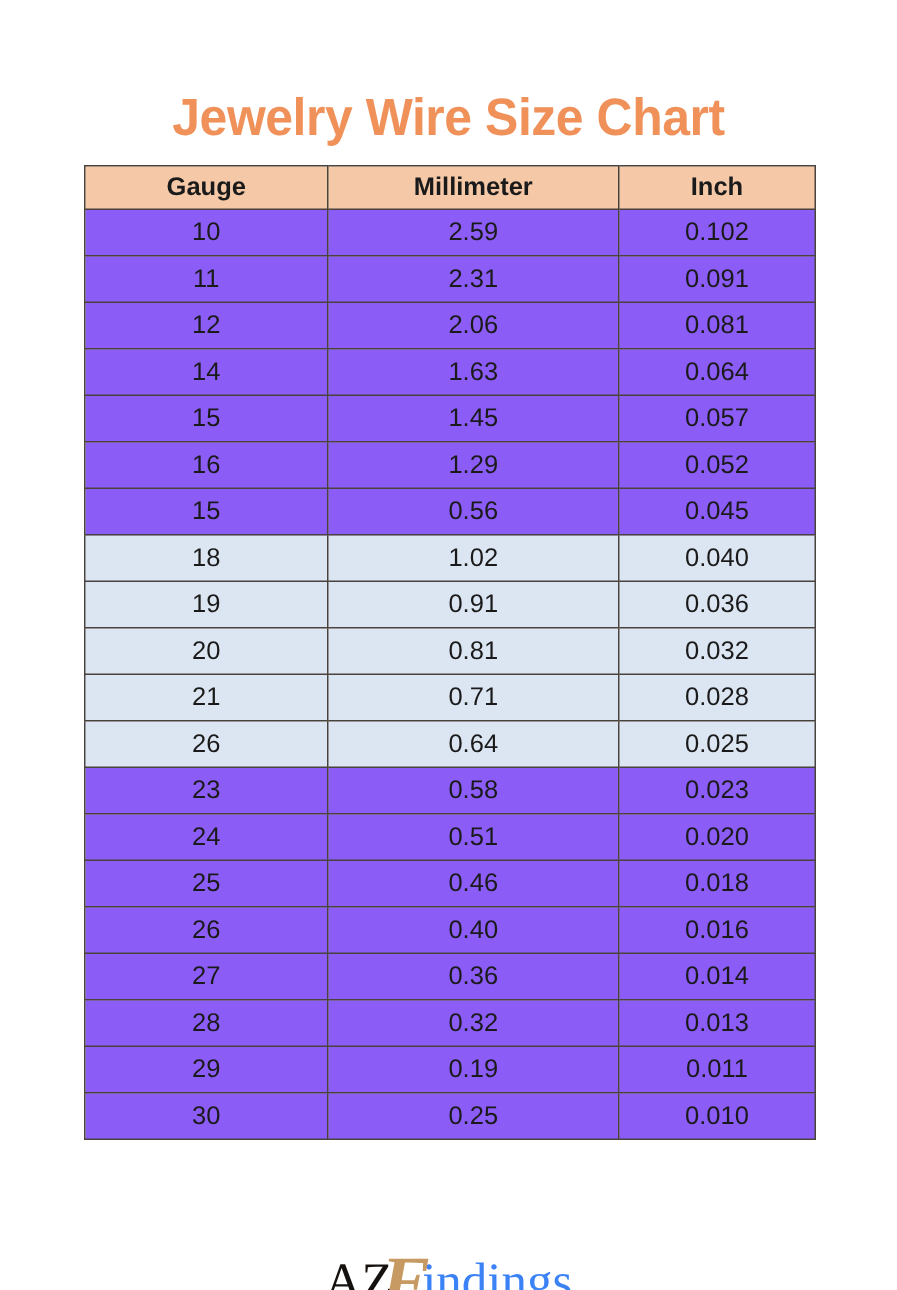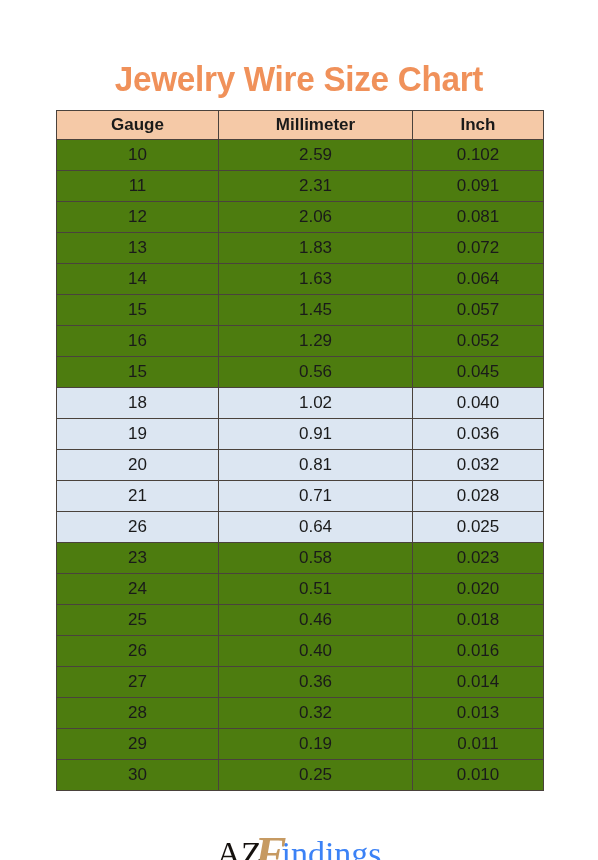--- a/index.html
+++ b/index.html
@@ -82,7 +82,7 @@
     line-height: 28px;
   }
 
-  tr.row-peach td { background: #4d7c0f; }
+  tr.row-peach td { background: #8b5cf6; }
   tr.row-blue  td { background: #DCE6F2; }
 
   

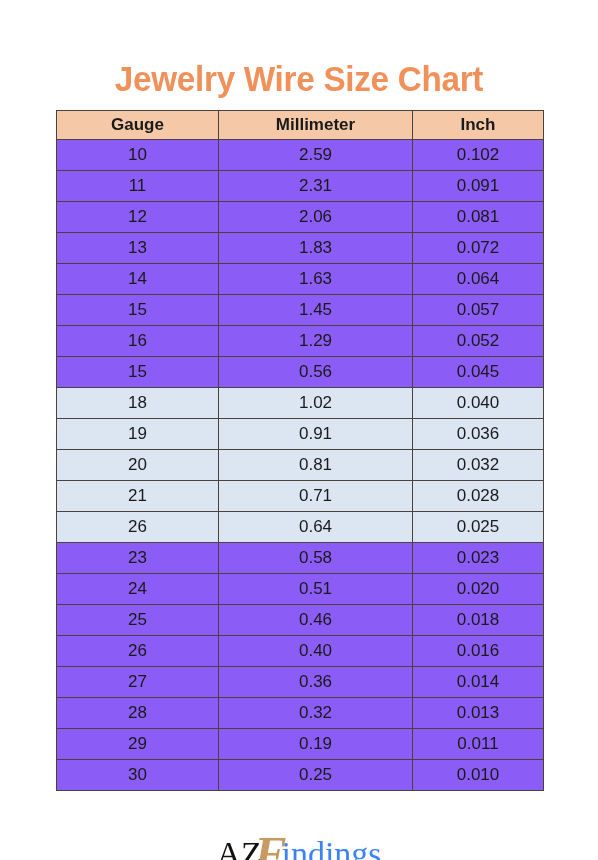--- a/index.html
+++ b/index.html
@@ -160,11 +160,6 @@
             <td>0.081</td>
           </tr>
           <tr class="row-peach">
-            <td>13</td>
-            <td>1.83</td>
-            <td>0.072</td>
-          </tr>
-          <tr class="row-peach">
             <td>14</td>
             <td>1.63</td>
             <td>0.064</td>

